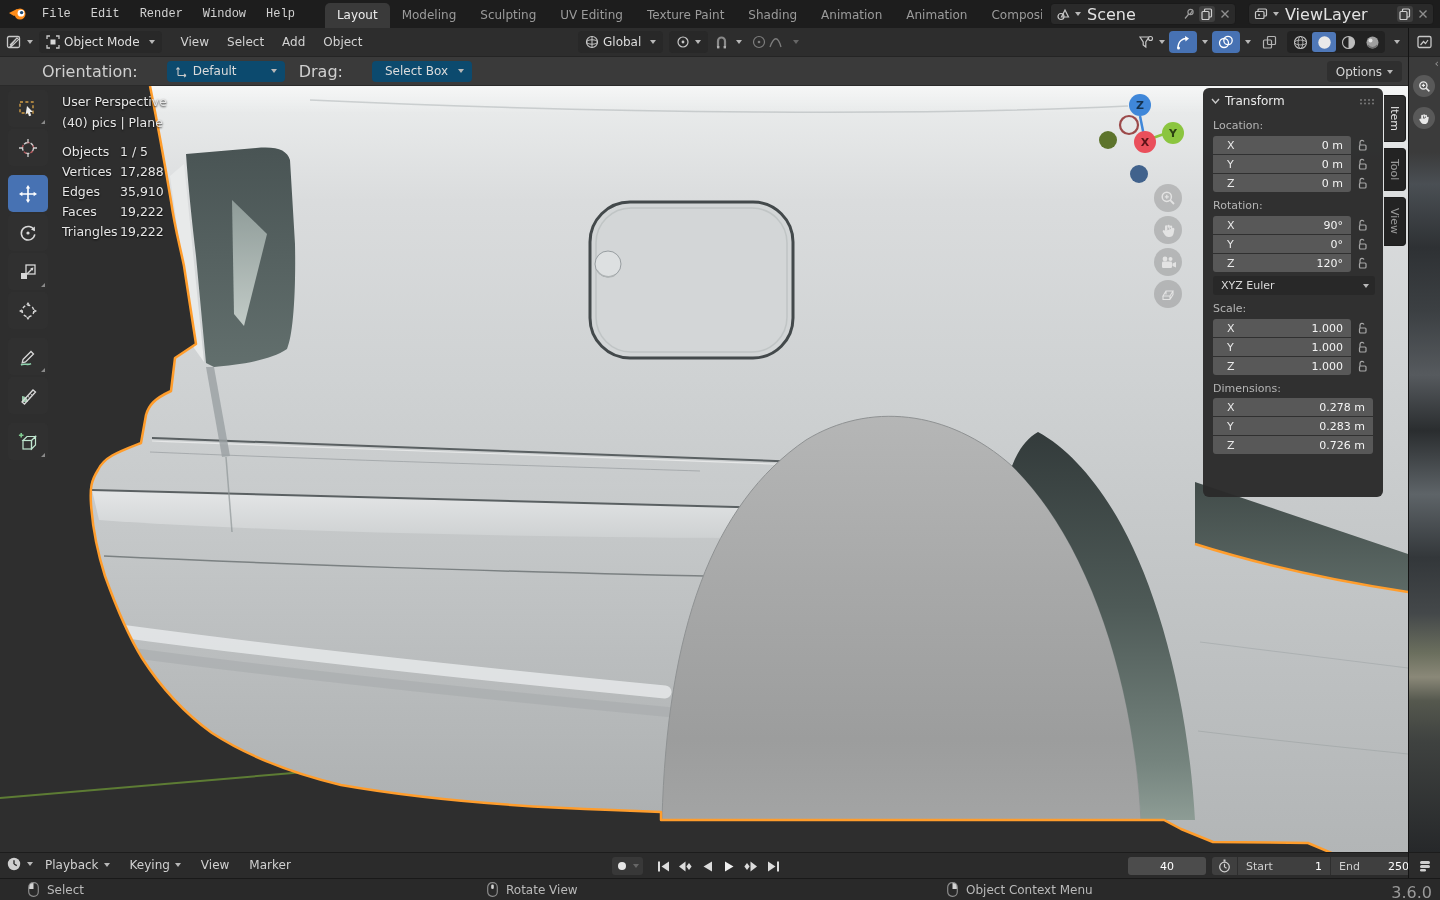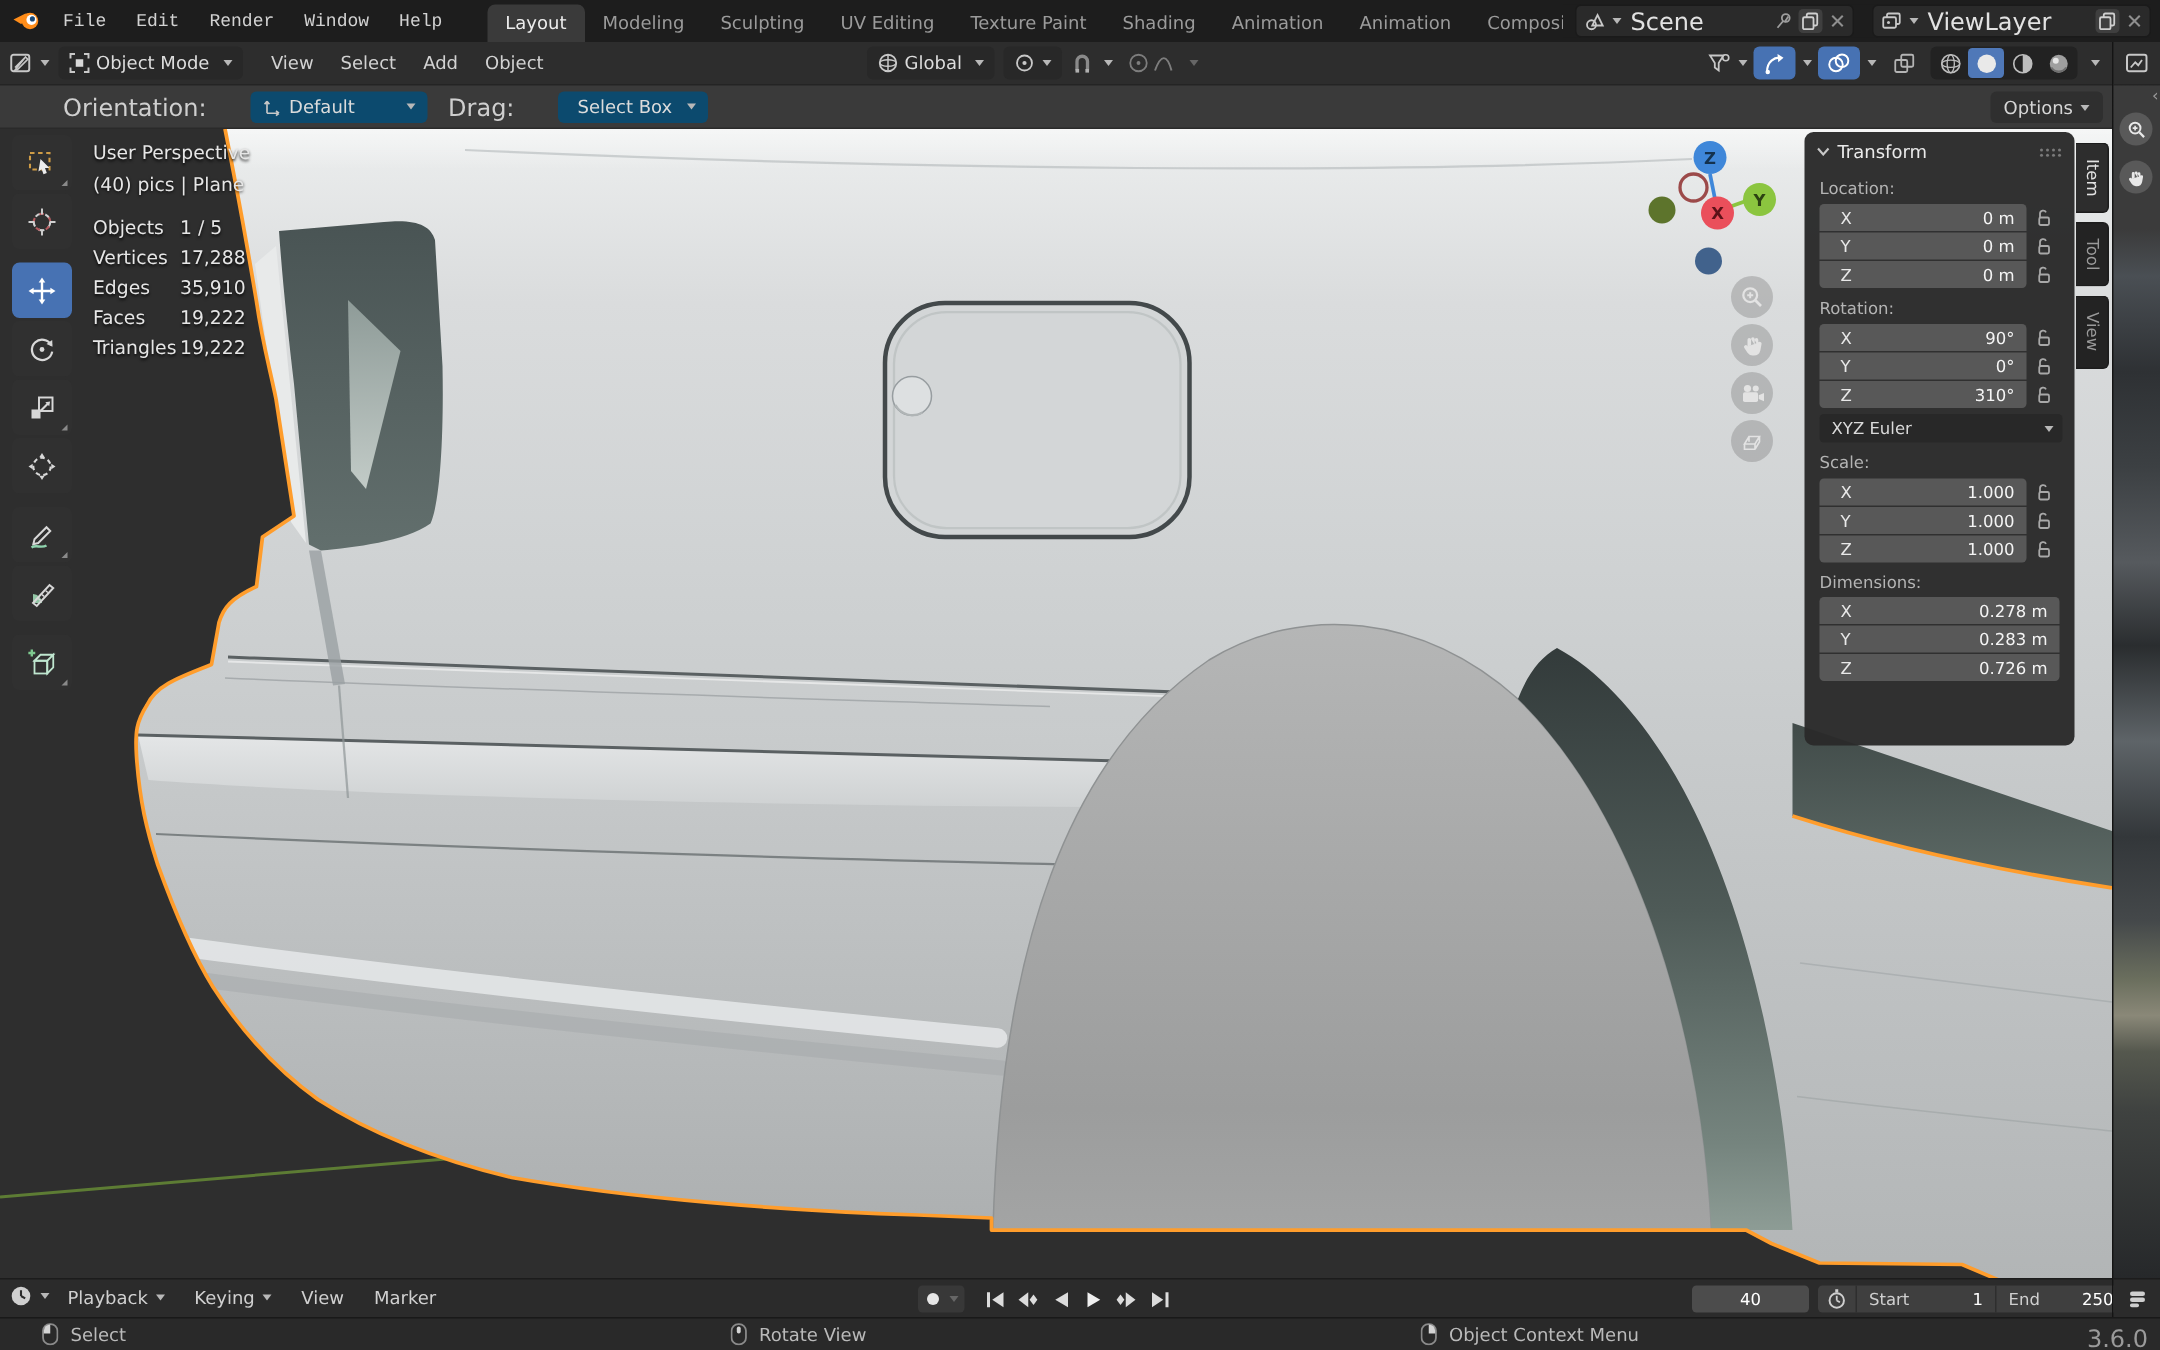--- a/index.html
+++ b/index.html
@@ -676,7 +676,7 @@
           </div>
         <div class="np-row">
             <span class="axis">Z</span>
-            <span class="val">310°</span>
+            <span class="val">120°</span>
           </div>
       </div>
       <div class="locks">

